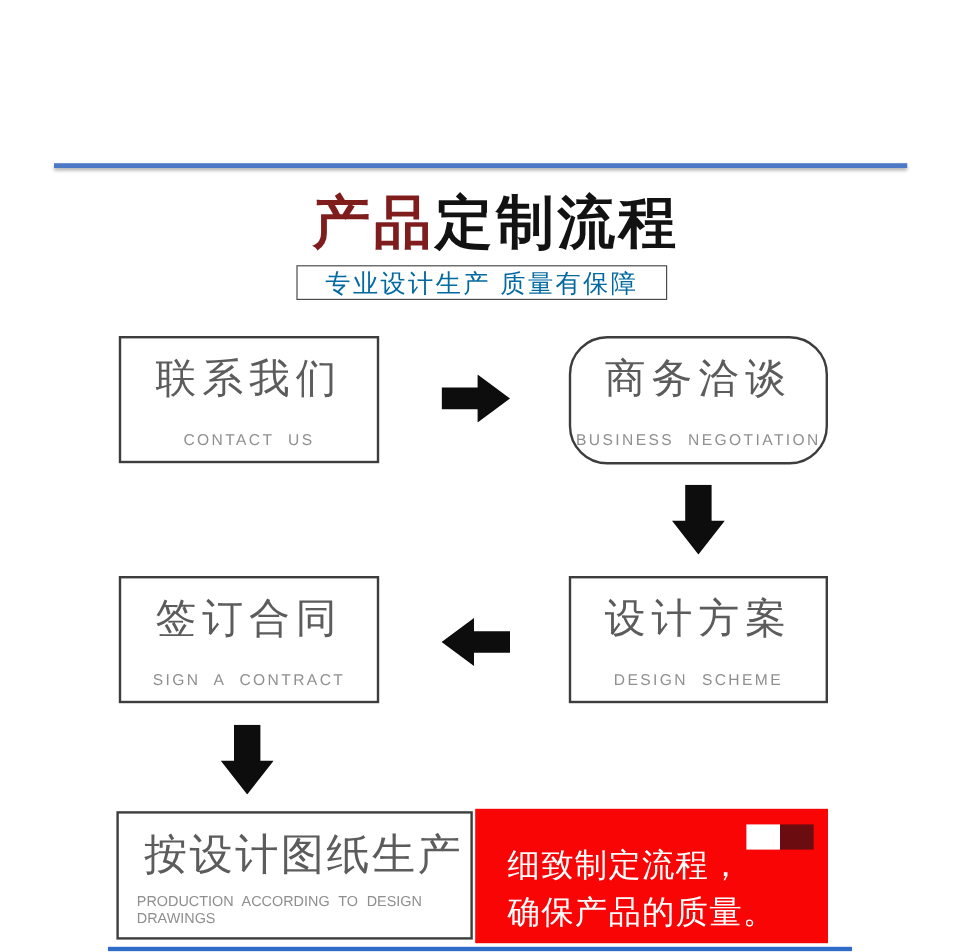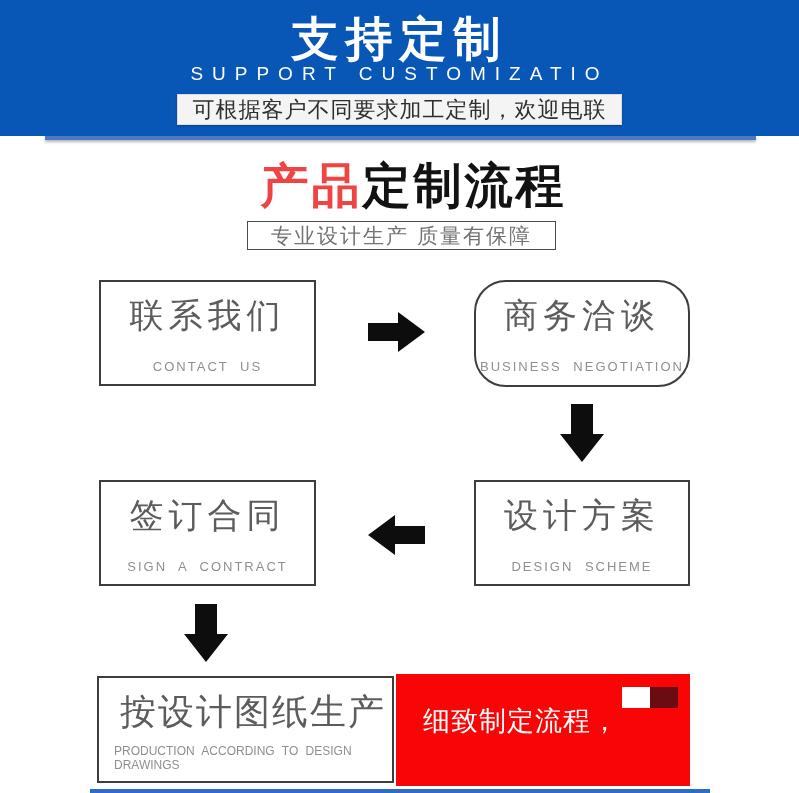--- a/index.html
+++ b/index.html
@@ -82,11 +82,6 @@
 
 <div class="page">
 
-  <header class="banner">
-    <div class="banner-title">支持定制</div>
-    <div class="banner-subtitle">SUPPORT CUSTOMIZATIO</div>
-    <div class="banner-note">可根据客户不同要求加工定制，欢迎电联</div>
-  </header>
   <div class="banner-edge"></div>
 
   <div class="section-title"><span class="red">产品</span><span>定制流程</span></div>

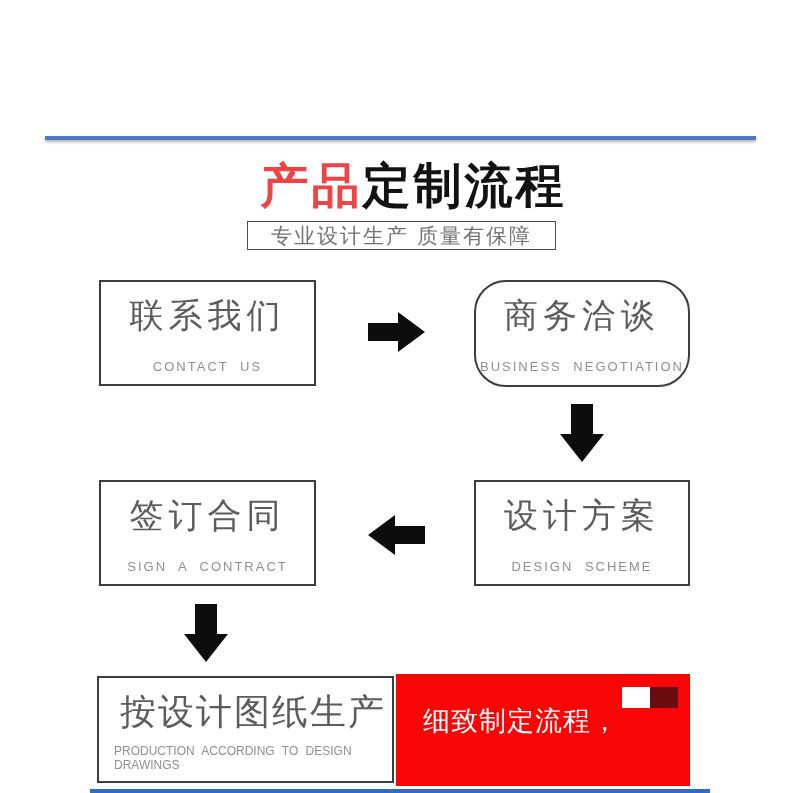--- a/index.html
+++ b/index.html
@@ -33,7 +33,7 @@
     position:absolute;left:0;top:154px;width:100%;text-align:center;
     font-size:48px;font-weight:bold;color:#121212;letter-spacing:3px;
   }
-  .section-title .red{color:#ef4444;margin-left:28px;}
+  .section-title .red{color:#7f1d1d;margin-left:28px;}
   .section-subtitle{
     position:absolute;left:247px;top:221px;width:309px;height:29px;
     border:1px solid #4c4c4c;box-sizing:border-box;

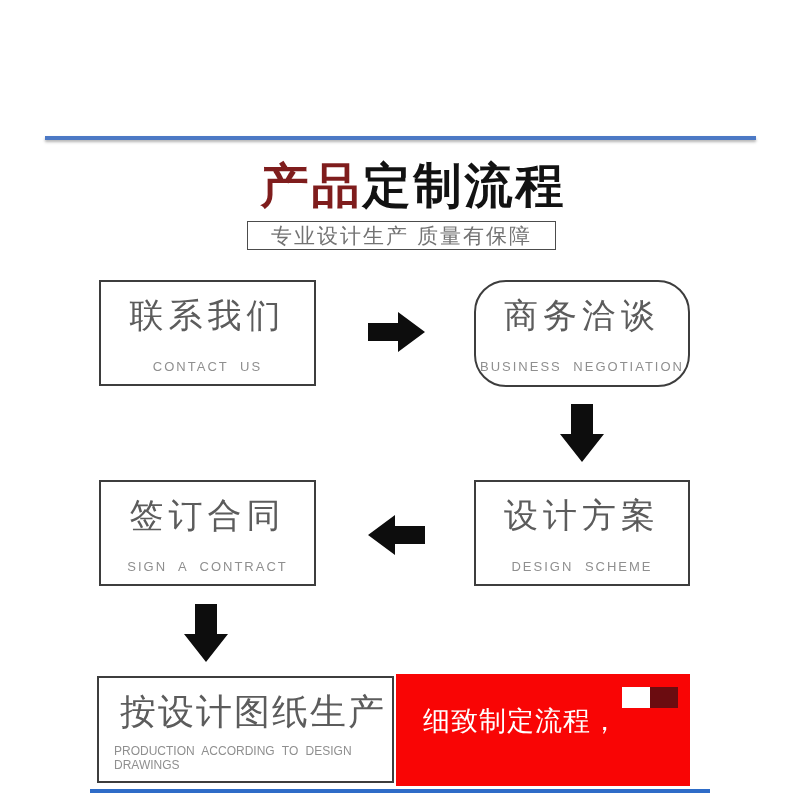--- a/index.html
+++ b/index.html
@@ -38,7 +38,7 @@
     position:absolute;left:247px;top:221px;width:309px;height:29px;
     border:1px solid #4c4c4c;box-sizing:border-box;
     display:flex;align-items:center;justify-content:center;
-    font-size:21px;color:#737373;letter-spacing:2px;
+    font-size:21px;color:#0369a1;letter-spacing:2px;
   }
   
   .flow-box{

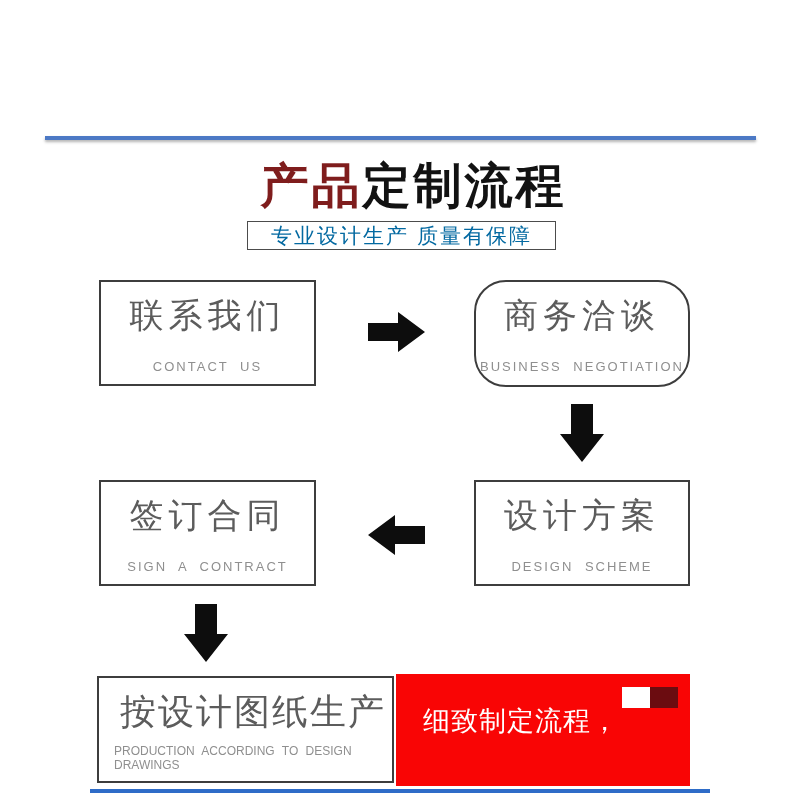--- a/index.html
+++ b/index.html
@@ -135,6 +135,7 @@
 
   <div class="highlight-box">
     <div class="hl-line">细致制定流程，</div>
+    <div class="hl-line">确保产品的质量。</div>
     <div class="decor">
       <span class="sq sq-white"></span><span class="sq sq-dark"></span>
     </div>

